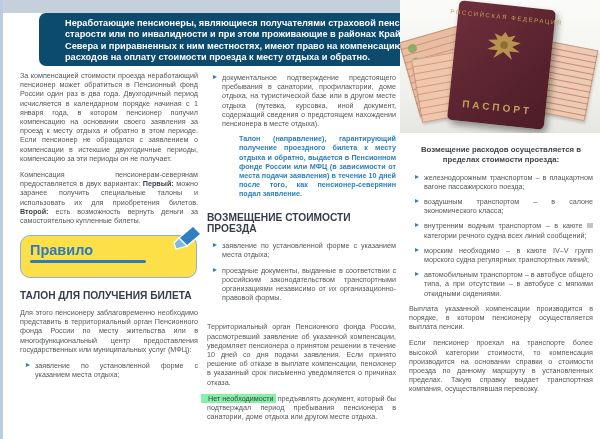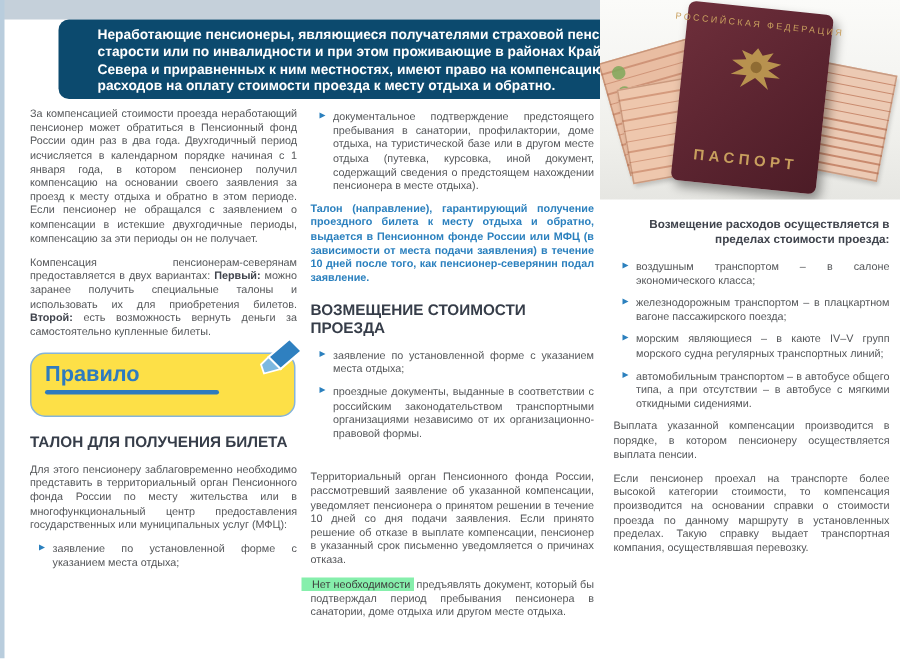--- a/index.html
+++ b/index.html
@@ -132,7 +132,7 @@
     <span class="tri"></span>
     <p class="p">документальное подтверждение предстоящего пребывания в санатории, профилактории, доме отдыха, на туристической базе или в другом месте отдыха (путевка, курсовка, иной документ, содержащий сведения о предстоящем нахождении пенсионера в месте отдыха).</p>
   </div>
-  <p class="p note-blue" style="margin-bottom:13px;">Талон (направление), гарантирующий получение проездного билета к месту отдыха и обратно, выдается в Пенсионном фонде России или МФЦ (в зависимости от места подачи заявления) в течение 10 дней после того, как пенсионер-северянин подал заявление.</p>
+  <p class="p note-blue" style="margin-bottom:13px;margin-left:32px;">Талон (направление), гарантирующий получение проездного билета к месту отдыха и обратно, выдается в Пенсионном фонде России или МФЦ (в зависимости от места подачи заявления) в течение 10 дней после того, как пенсионер-северянин подал заявление.</p>
 
   <div class="h-caps">ВОЗМЕЩЕНИЕ СТОИМОСТИ ПРОЕЗДА</div>
   <div class="bullet">

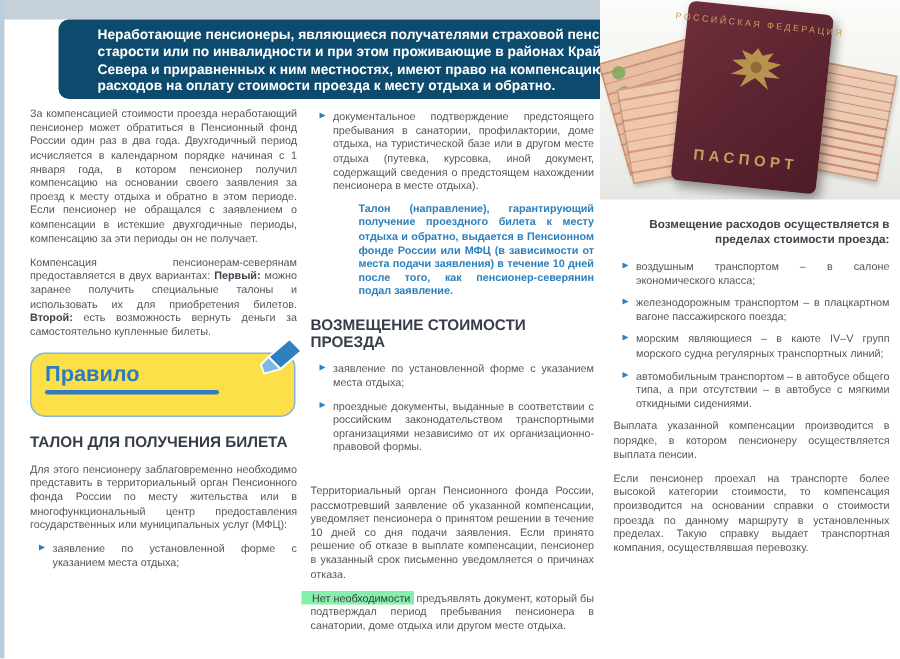--- a/index.html
+++ b/index.html
@@ -148,7 +148,7 @@
 </div>
 
 <div id="col3" class="col">
-  <p class="p b" style="font-size:7.8px; line-height:9.8px; text-align:right; margin-bottom:8px;">Возмещение расходов осуществляется в пределах стоимости проезда:</p>
+  <p class="p b" style="font-size:7.8px; line-height:9.8px; text-align:center; margin-bottom:8px;">Возмещение расходов осуществляется в пределах стоимости проезда:</p>
   <div class="bullet">
     <span class="tri"></span>
     <p class="p">воздушным транспортом – в салоне экономического класса;</p>

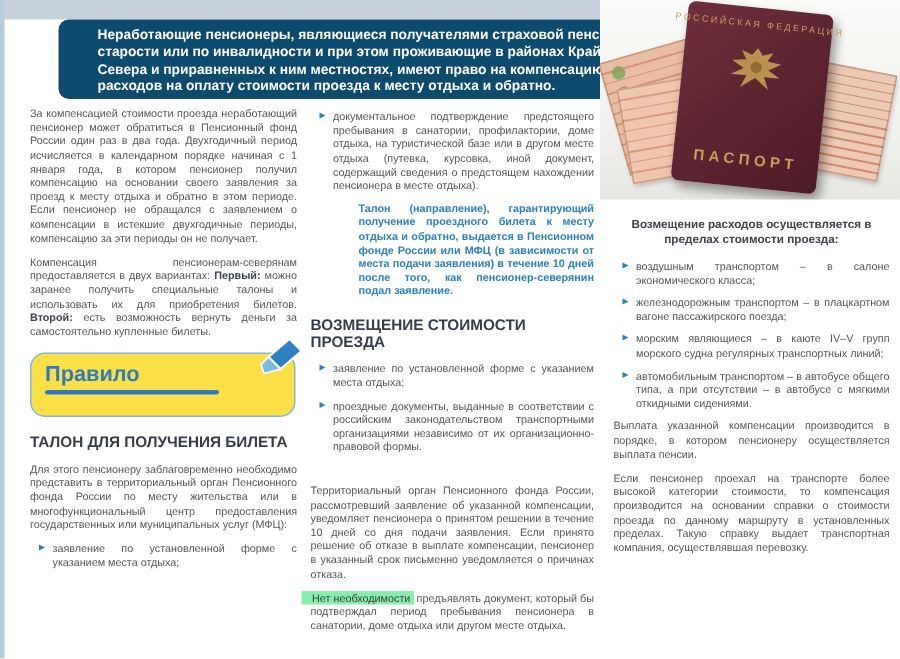--- a/index.html
+++ b/index.html
@@ -151,11 +151,11 @@
   <p class="p b" style="font-size:7.8px; line-height:9.8px; text-align:center; margin-bottom:8px;">Возмещение расходов осуществляется в пределах стоимости проезда:</p>
   <div class="bullet">
     <span class="tri"></span>
-    <p class="p">воздушным транспортом – в салоне экономического класса;</p>
+    <p class="p">железнодорожным транспортом – в плацкартном вагоне пассажирского поезда;</p>
   </div>
   <div class="bullet">
     <span class="tri"></span>
-    <p class="p">железнодорожным транспортом – в плацкартном вагоне пассажирского поезда;</p>
+    <p class="p">воздушным транспортом – в салоне экономического класса;</p>
   </div>
   <div class="bullet">
     <span class="tri"></span>

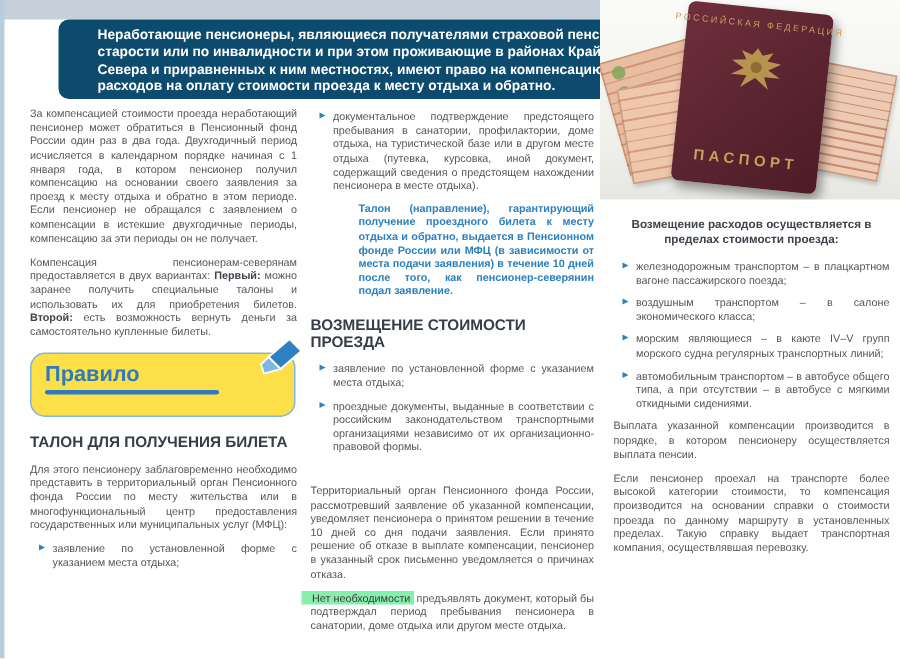--- a/index.html
+++ b/index.html
@@ -159,6 +159,10 @@
   </div>
   <div class="bullet">
     <span class="tri"></span>
+    <p class="p">внутренним водным транспортом – в каюте III категории речного судна всех линий сообщений;</p>
+  </div>
+  <div class="bullet">
+    <span class="tri"></span>
     <p class="p">морским являющиеся – в каюте IV–V групп морского судна регулярных транспортных линий;</p>
   </div>
   <div class="bullet">

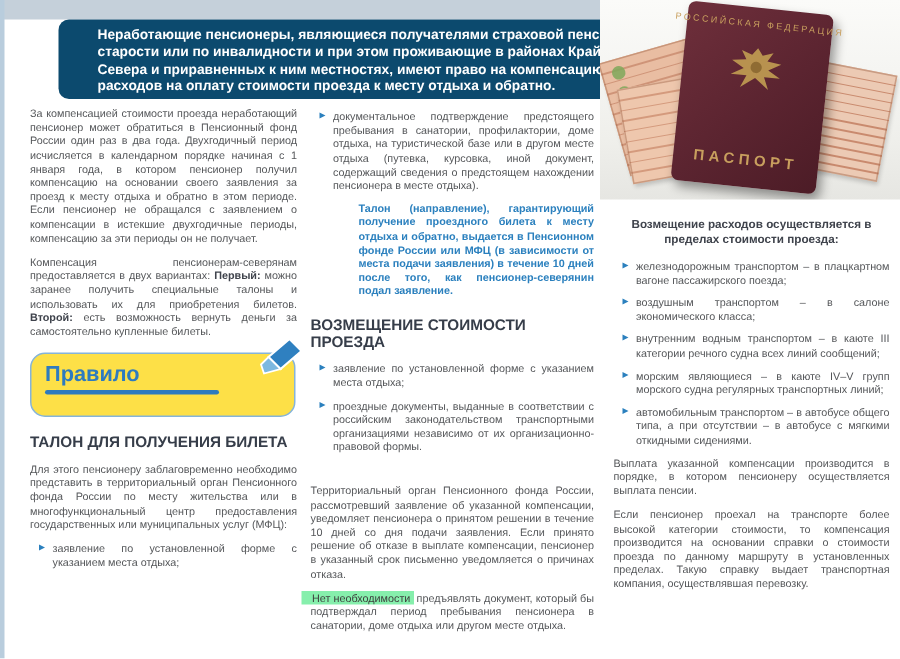--- a/index.html
+++ b/index.html
@@ -163,7 +163,7 @@
   </div>
   <div class="bullet">
     <span class="tri"></span>
-    <p class="p">морским являющиеся – в каюте IV–V групп морского судна регулярных транспортных линий;</p>
+    <p class="p">морским необходимо – в каюте IV–V групп морского судна регулярных транспортных линий;</p>
   </div>
   <div class="bullet">
     <span class="tri"></span>

